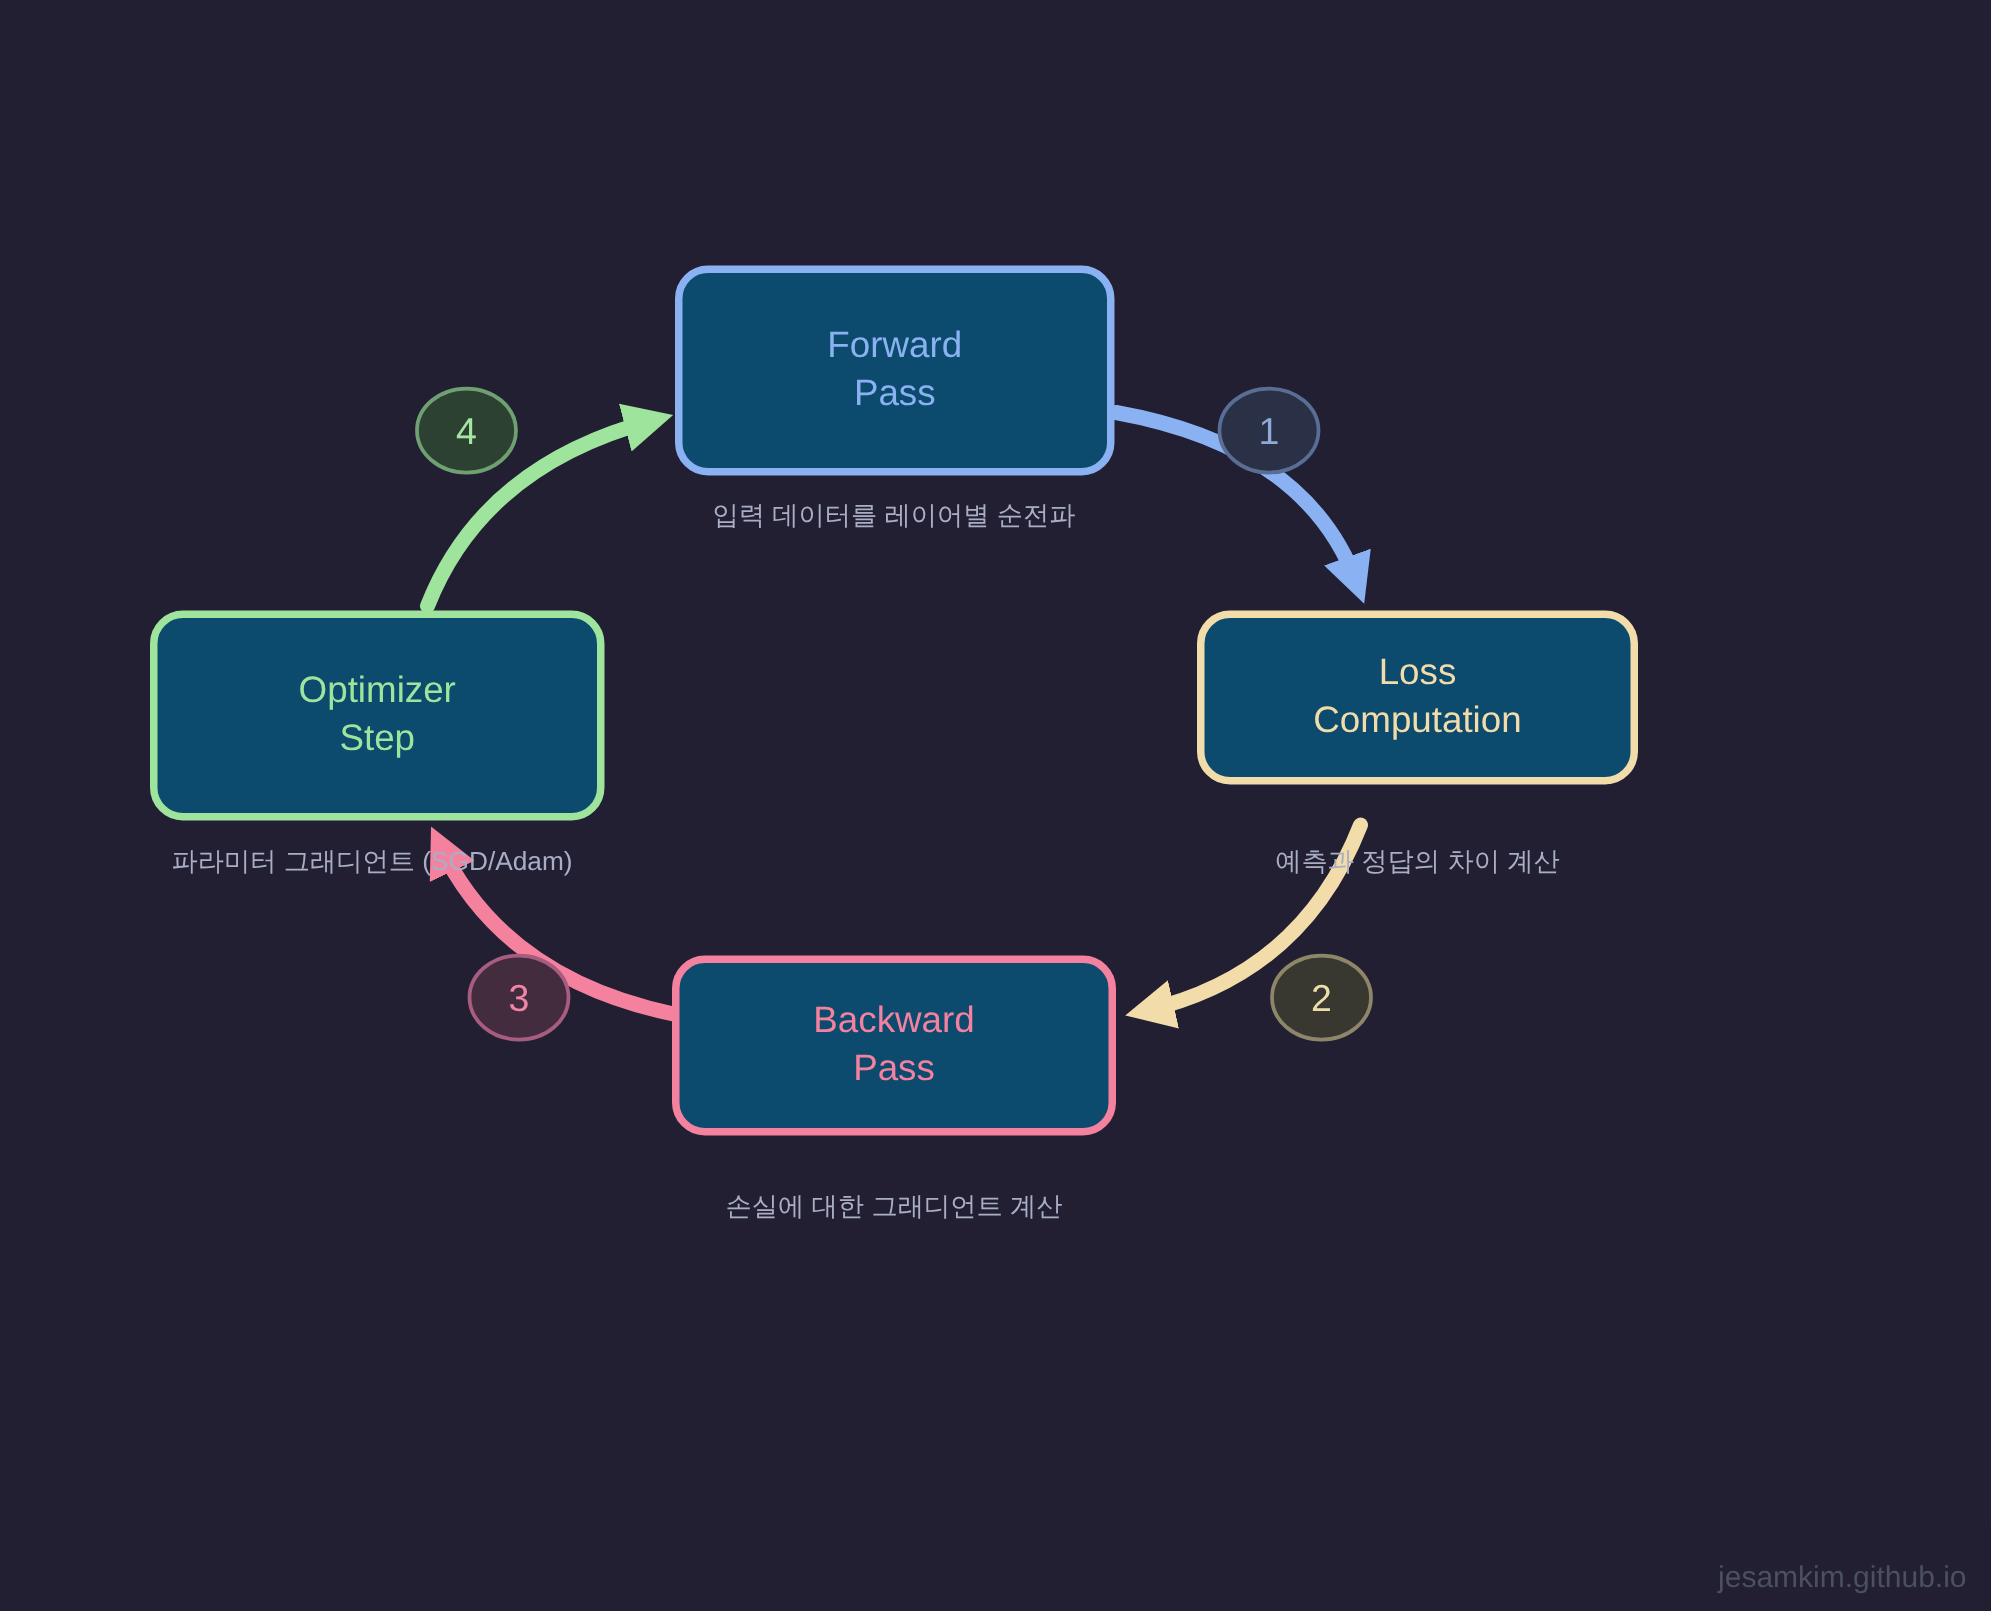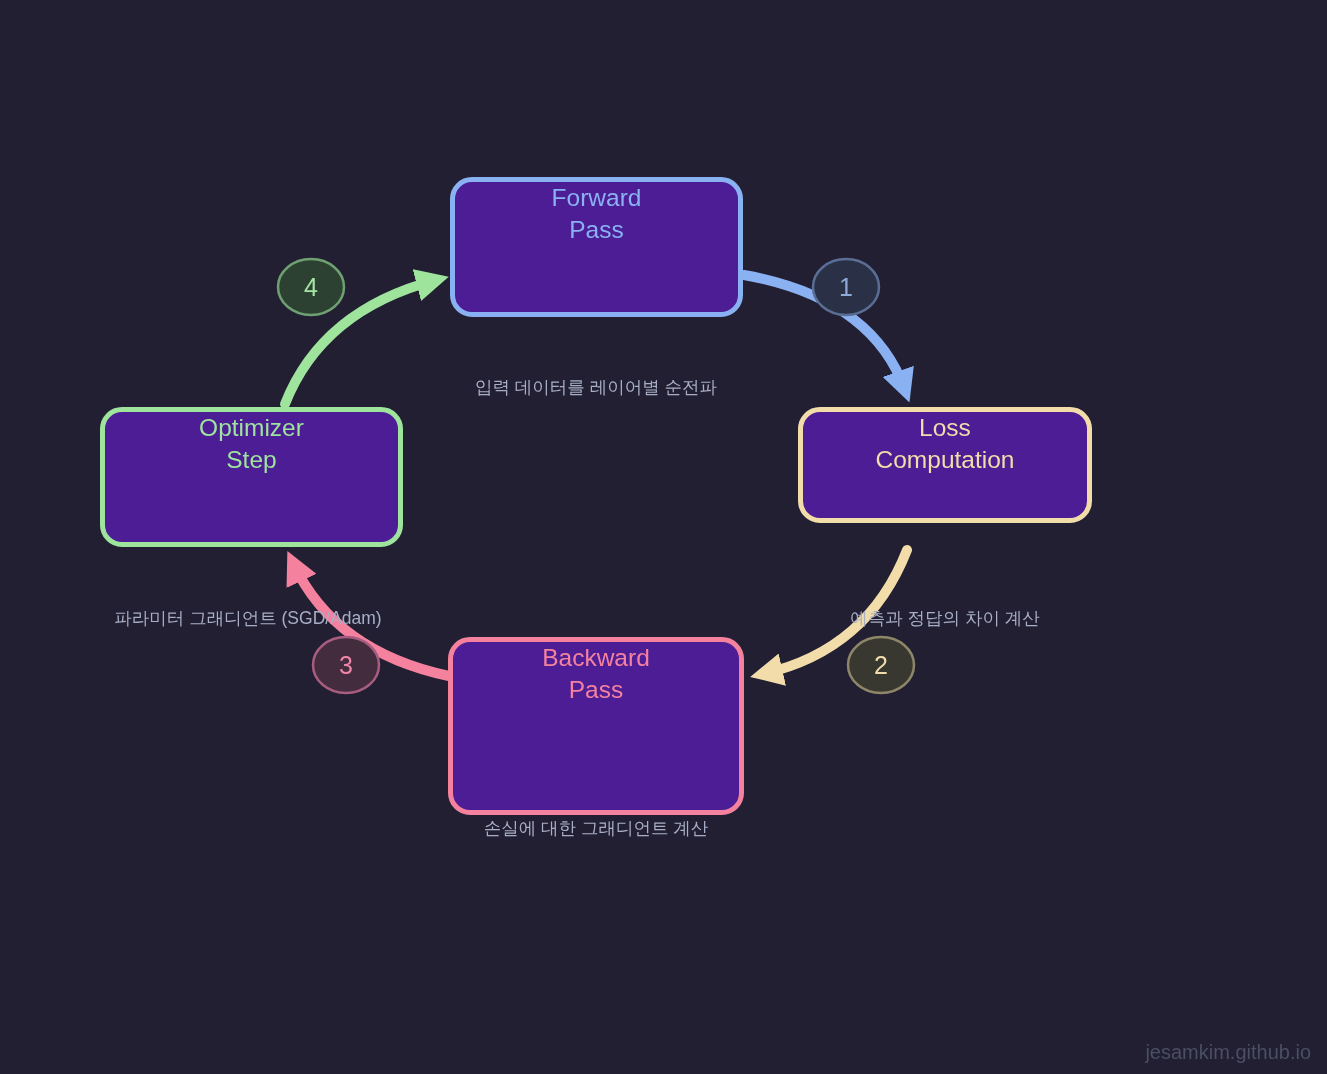--- a/index.html
+++ b/index.html
@@ -32,10 +32,10 @@
     position: absolute;
     box-sizing: border-box;
     border-radius: 22px;
-    background: #4c1d95;
+    background: #0c4a6e;
     border: 5px solid;
     display: flex;
-    align-items: flex-start;
+    align-items: center;
     justify-content: center;
     z-index: 2;
   }

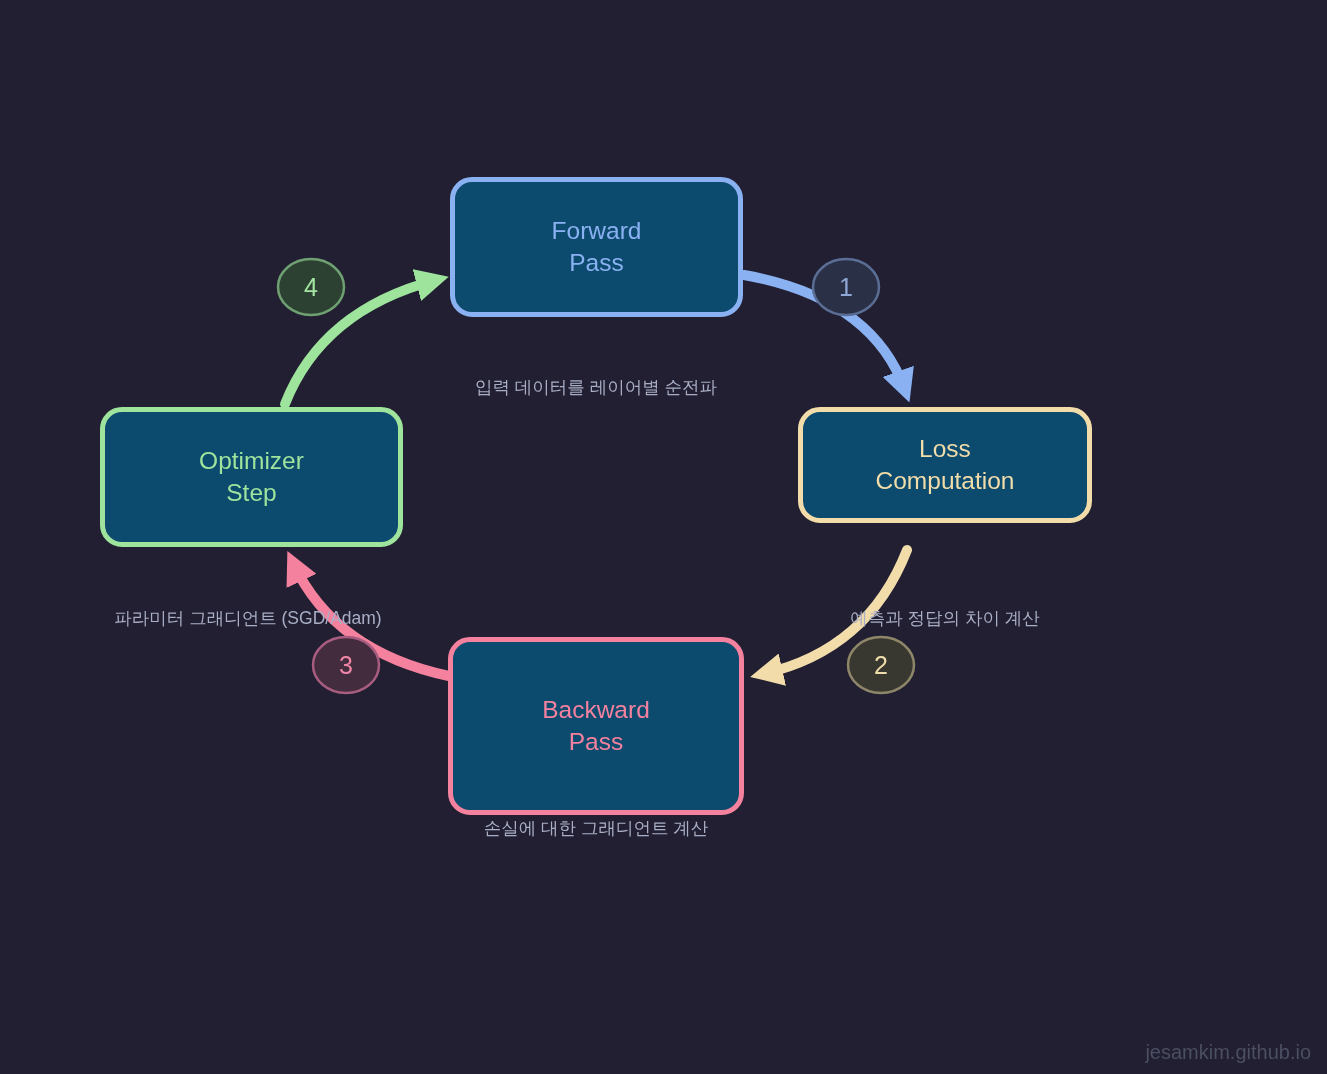--- a/index.html
+++ b/index.html
@@ -57,7 +57,6 @@
     font-size: 17.5px;
     color: #a9aec6;
     white-space: nowrap;
-    margin-top: 44px;
   }
   .caption-forward   { left: 596px; top: 331px; }
   .caption-loss      { left: 945px; top: 562px; }

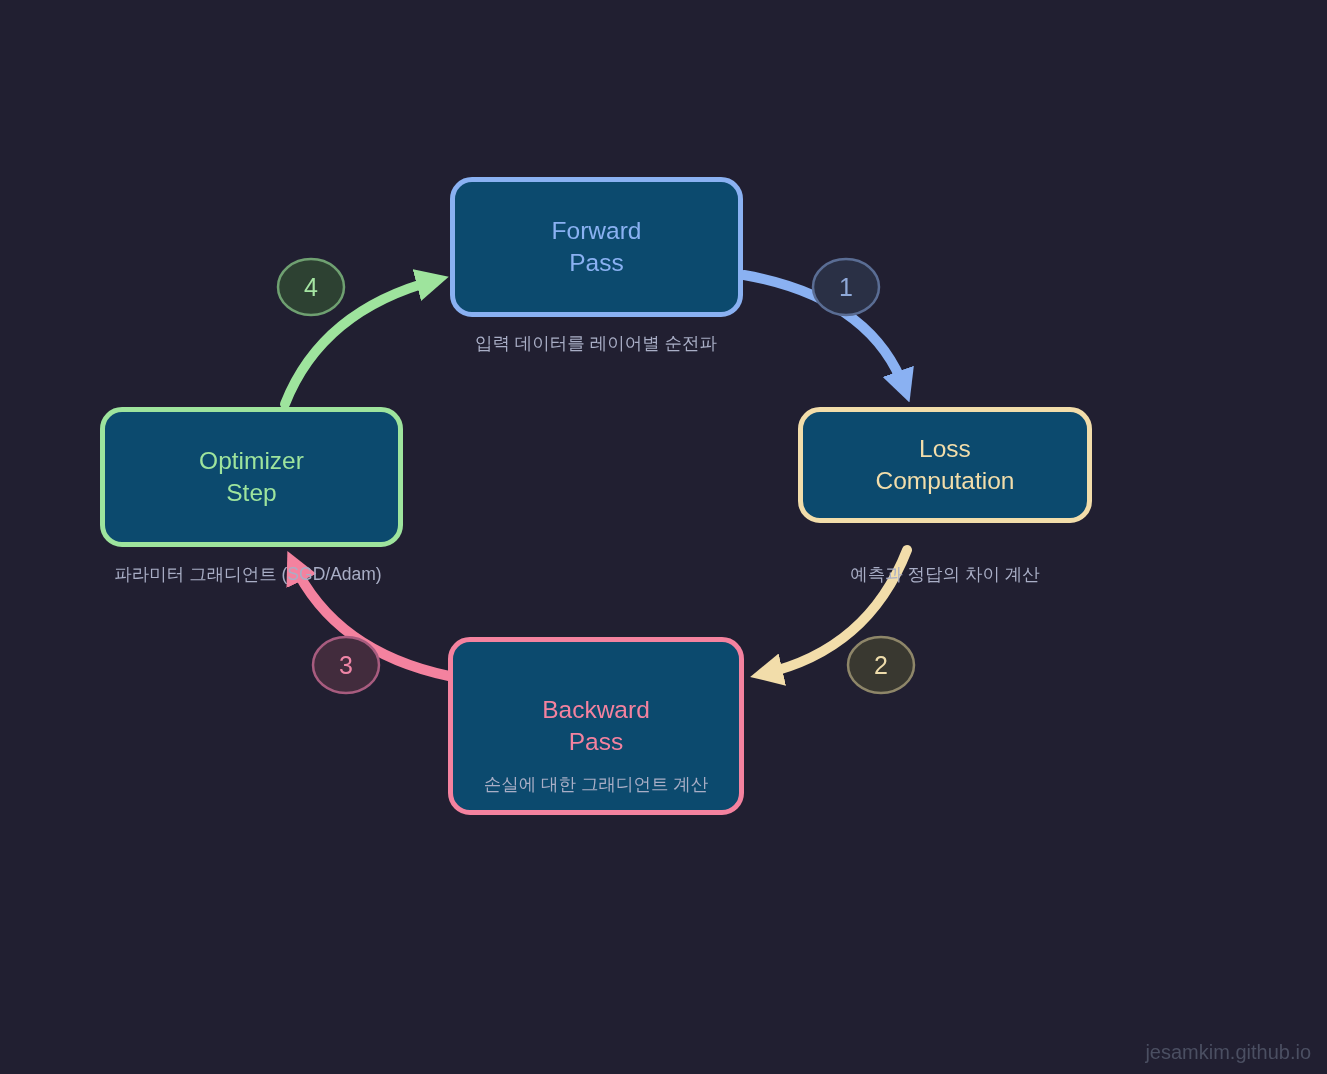--- a/index.html
+++ b/index.html
@@ -48,7 +48,7 @@
   }
   .node-forward   { left: 450px; top: 177px; width: 293px; height: 140px; border-color: #8ab1f2; color: #8ab1f2; }
   .node-loss      { left: 798px; top: 407px; width: 294px; height: 116px; border-color: #f2ddaa; color: #f2ddaa; }
-  .node-backward  { left: 448px; top: 637px; width: 296px; height: 178px; border-color: #f4829f; color: #f4829f; }
+  .node-backward  { left: 448px; top: 637px; width: 296px; height: 120px; border-color: #f4829f; color: #f4829f; }
   .node-optimizer { left: 100px; top: 407px; width: 303px; height: 140px; border-color: #9ee49d; color: #9ee49d; }
   .caption {
     position: absolute;

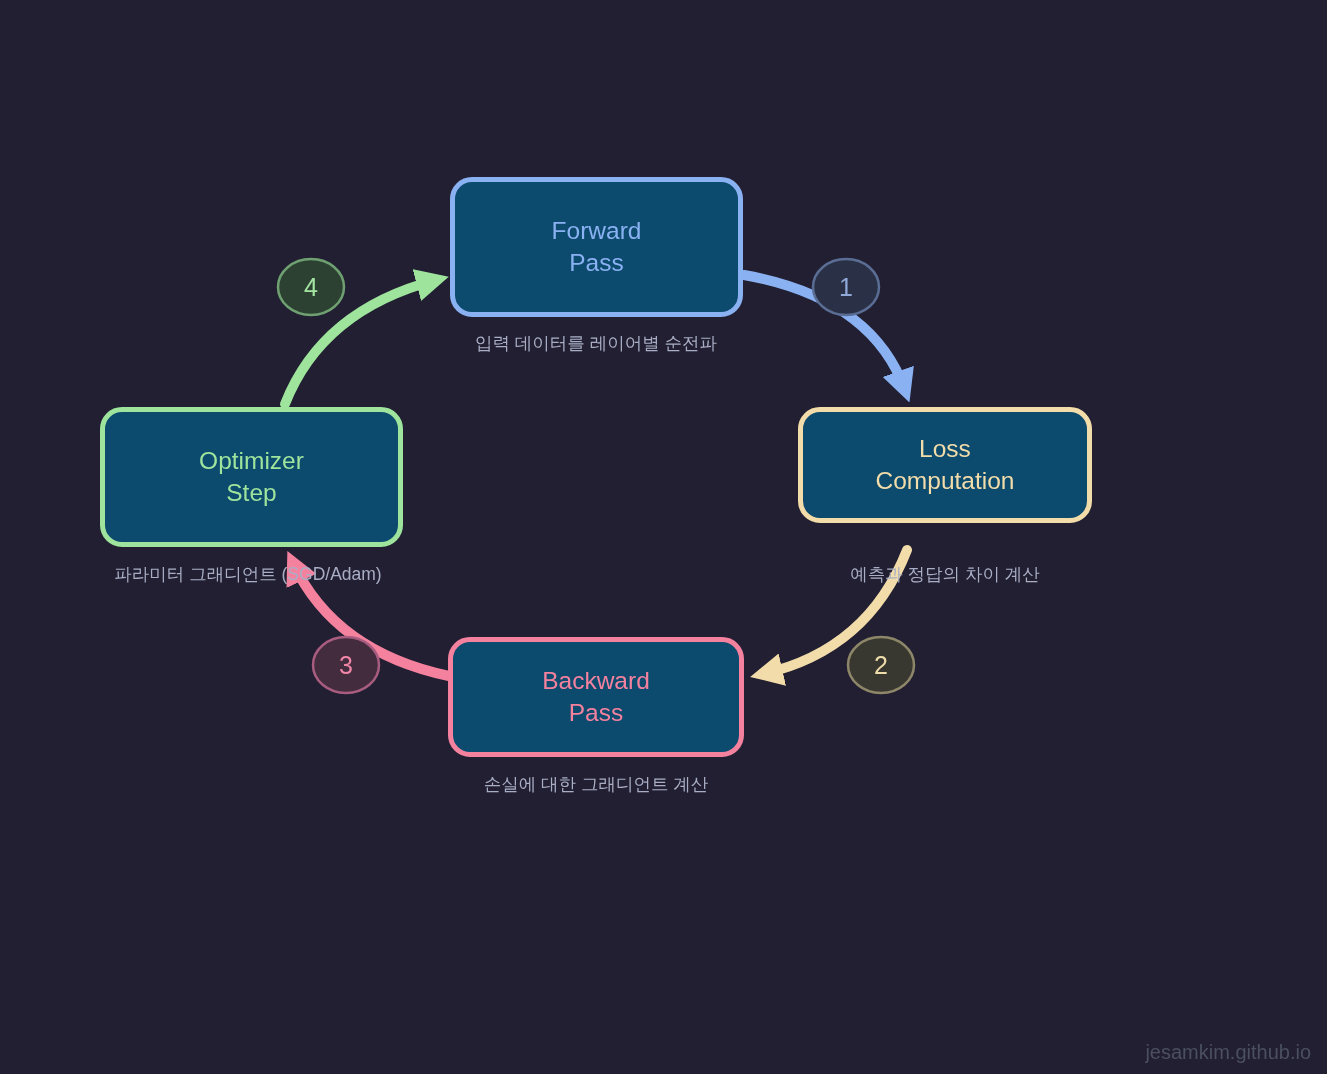--- a/index.html
+++ b/index.html
@@ -60,7 +60,7 @@
   }
   .caption-forward   { left: 596px; top: 331px; }
   .caption-loss      { left: 945px; top: 562px; }
-  .caption-backward  { left: 596px; top: 772px; }
+  .caption-backward  { left: 596px; top: 792px; }
   .caption-optimizer { left: 248px; top: 562px; }
   .step-number {
     font-family: "Liberation Sans", "DejaVu Sans", sans-serif;

